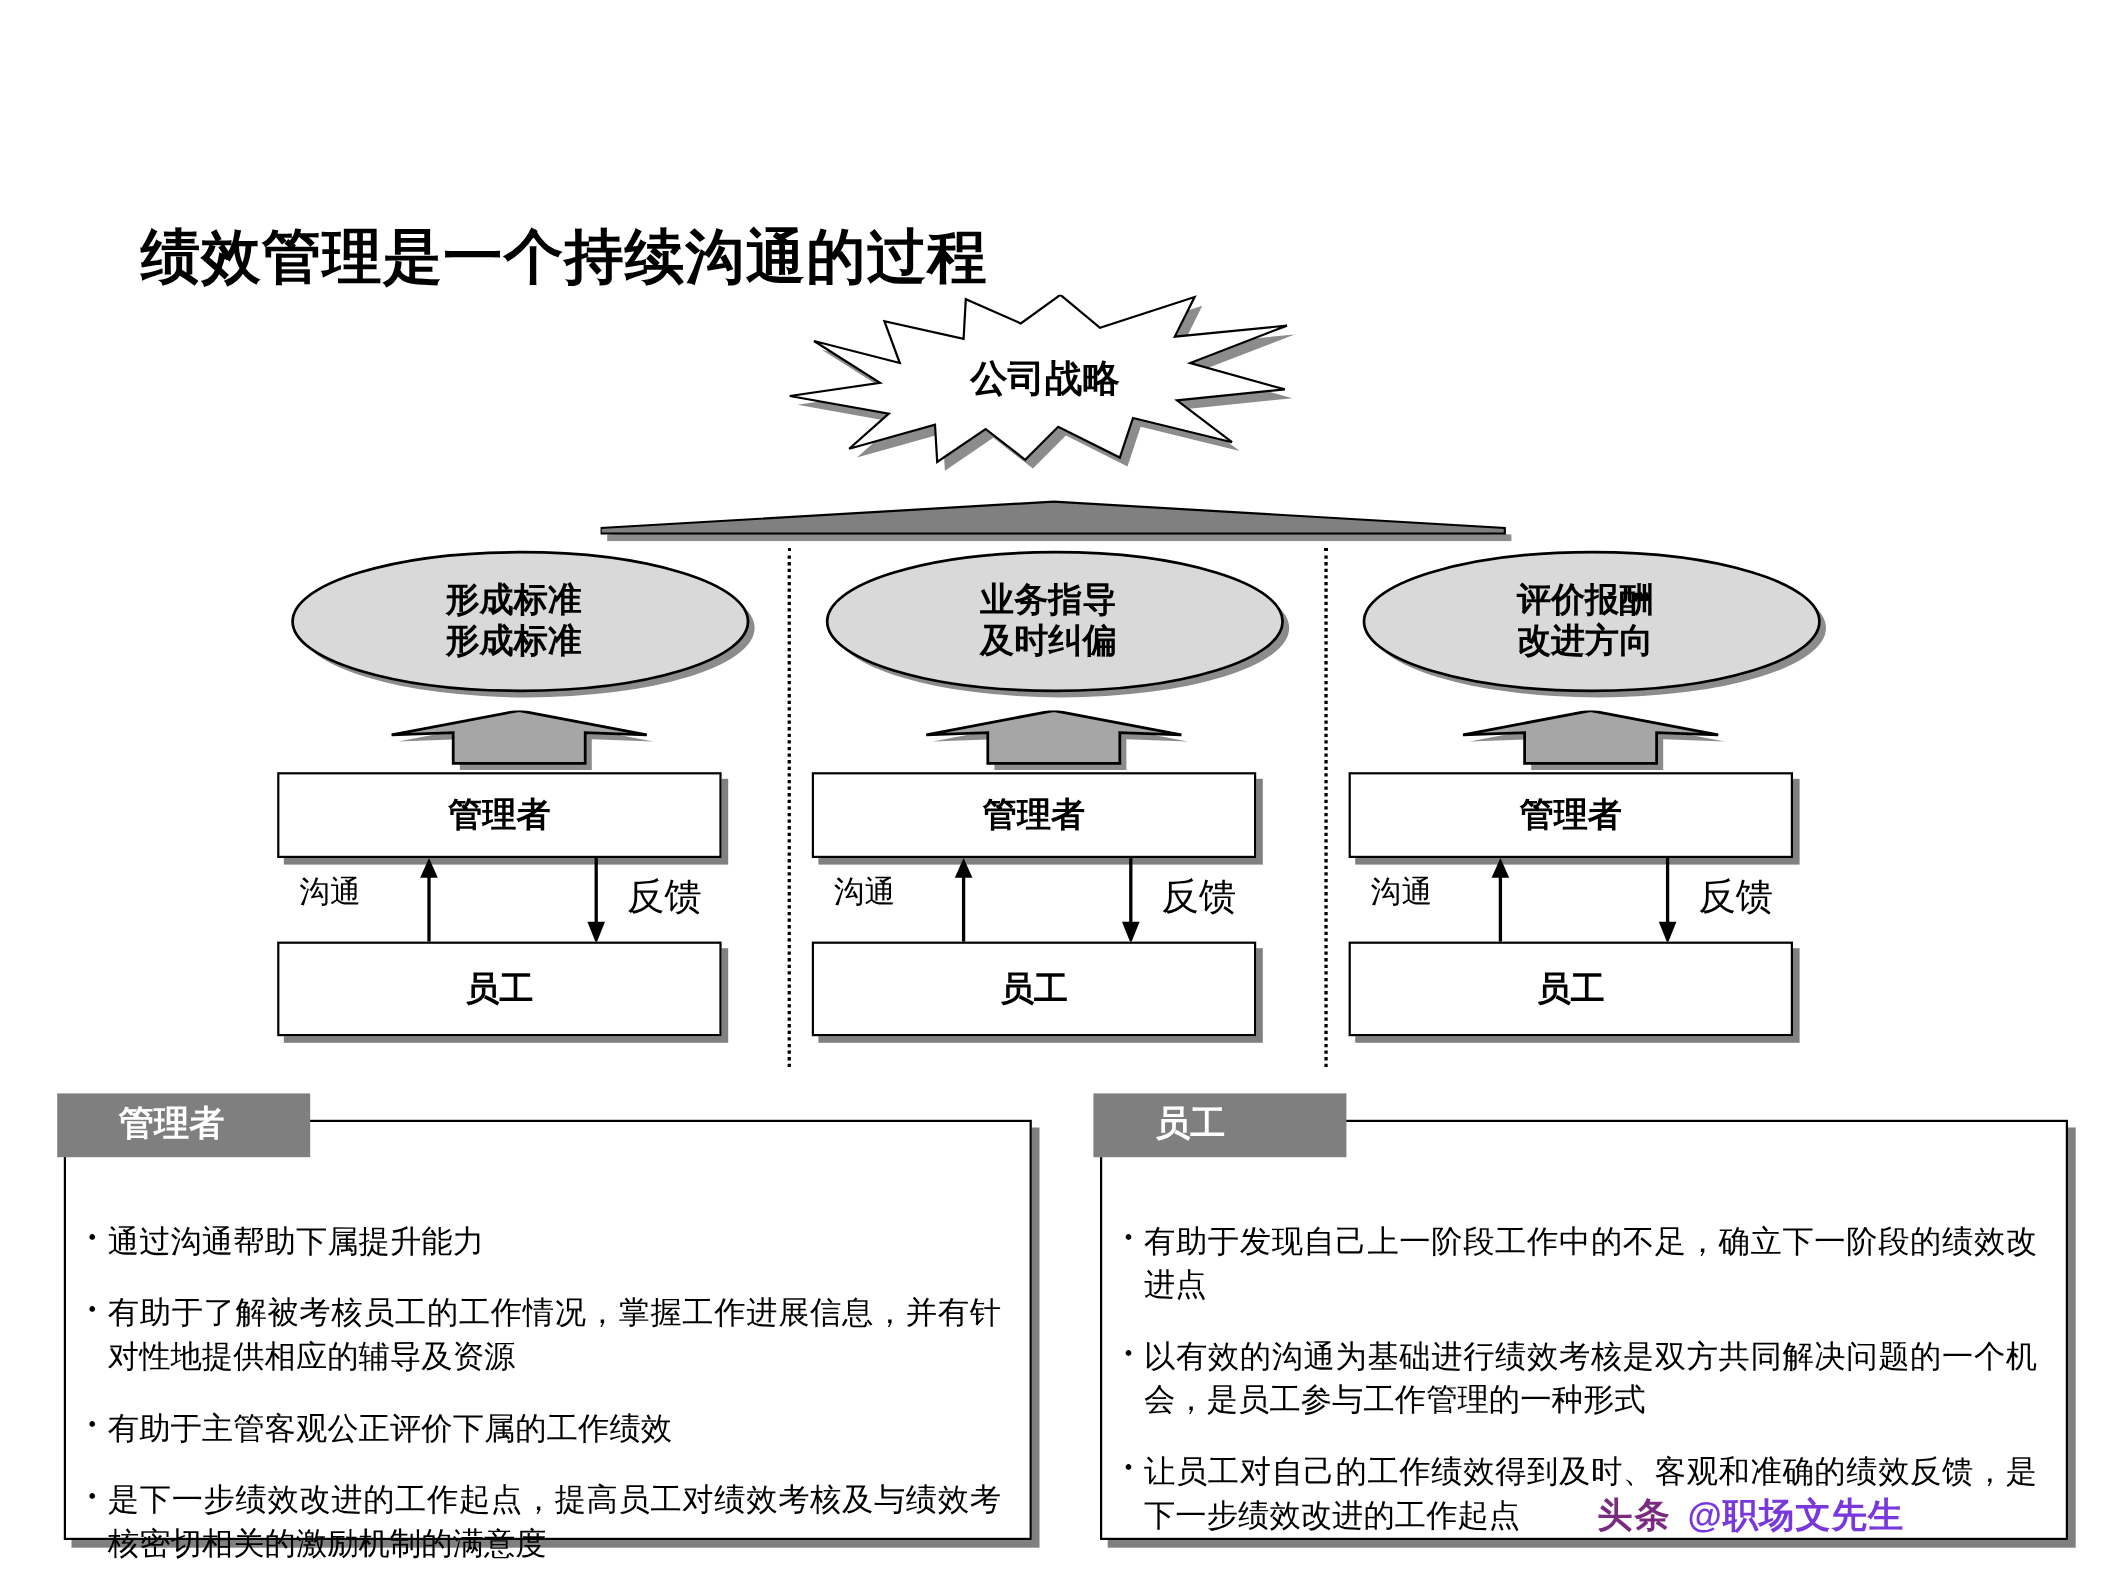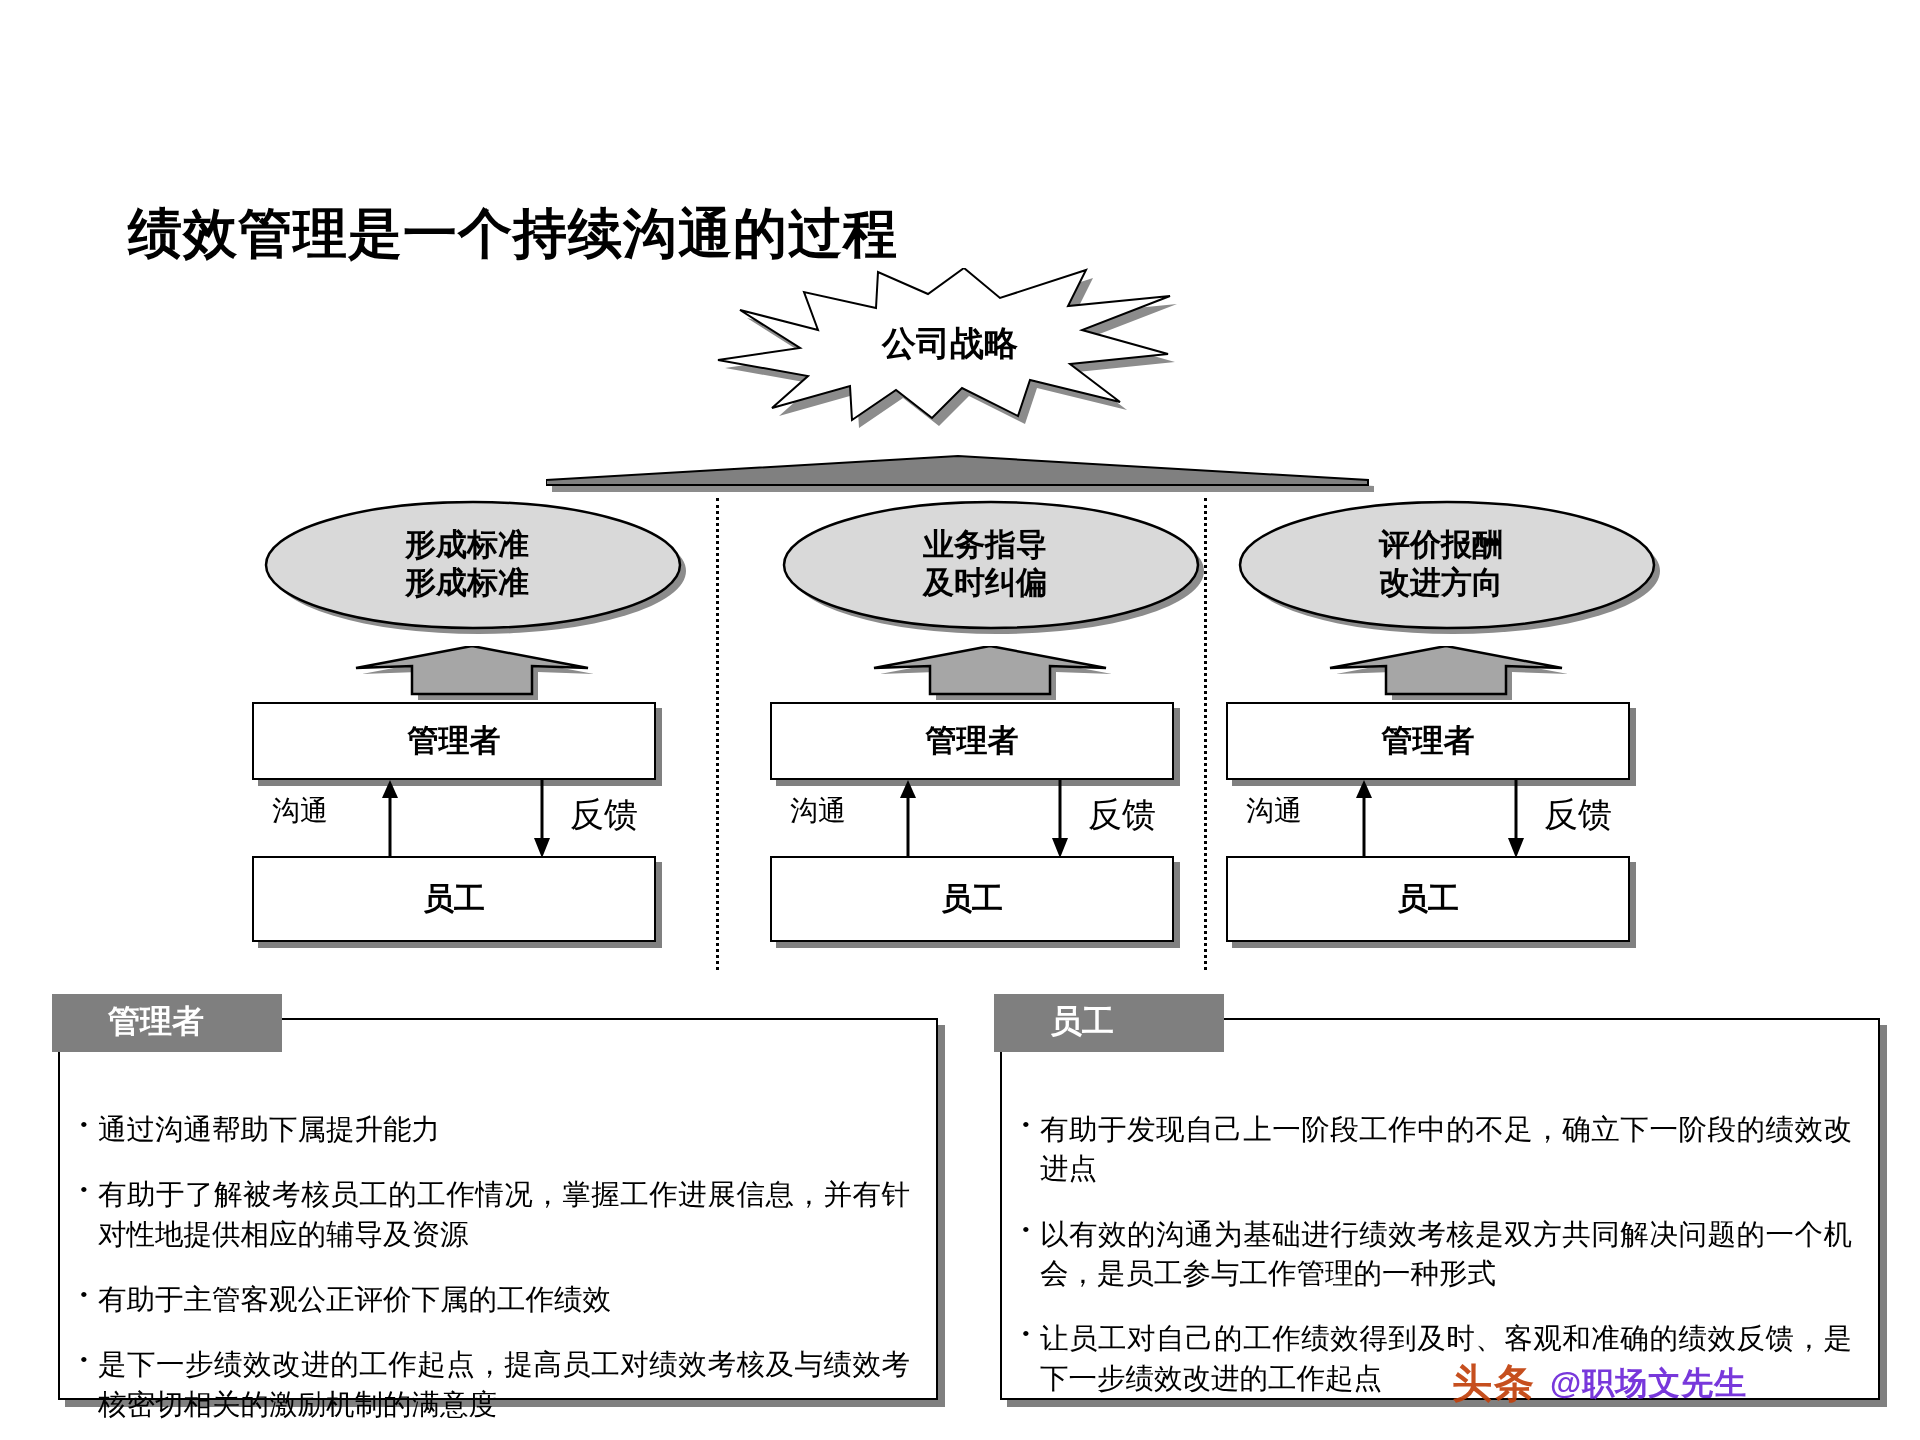--- a/index.html
+++ b/index.html
@@ -76,7 +76,7 @@
     height: 490px;
   }
   .col.c1 { left: 252px; }
-  .col.c2 { left: 770px; }
+  .col.c2 { left: 738px; }
   .col.c3 { left: 1226px; }
 
   .ellipse-wrap {

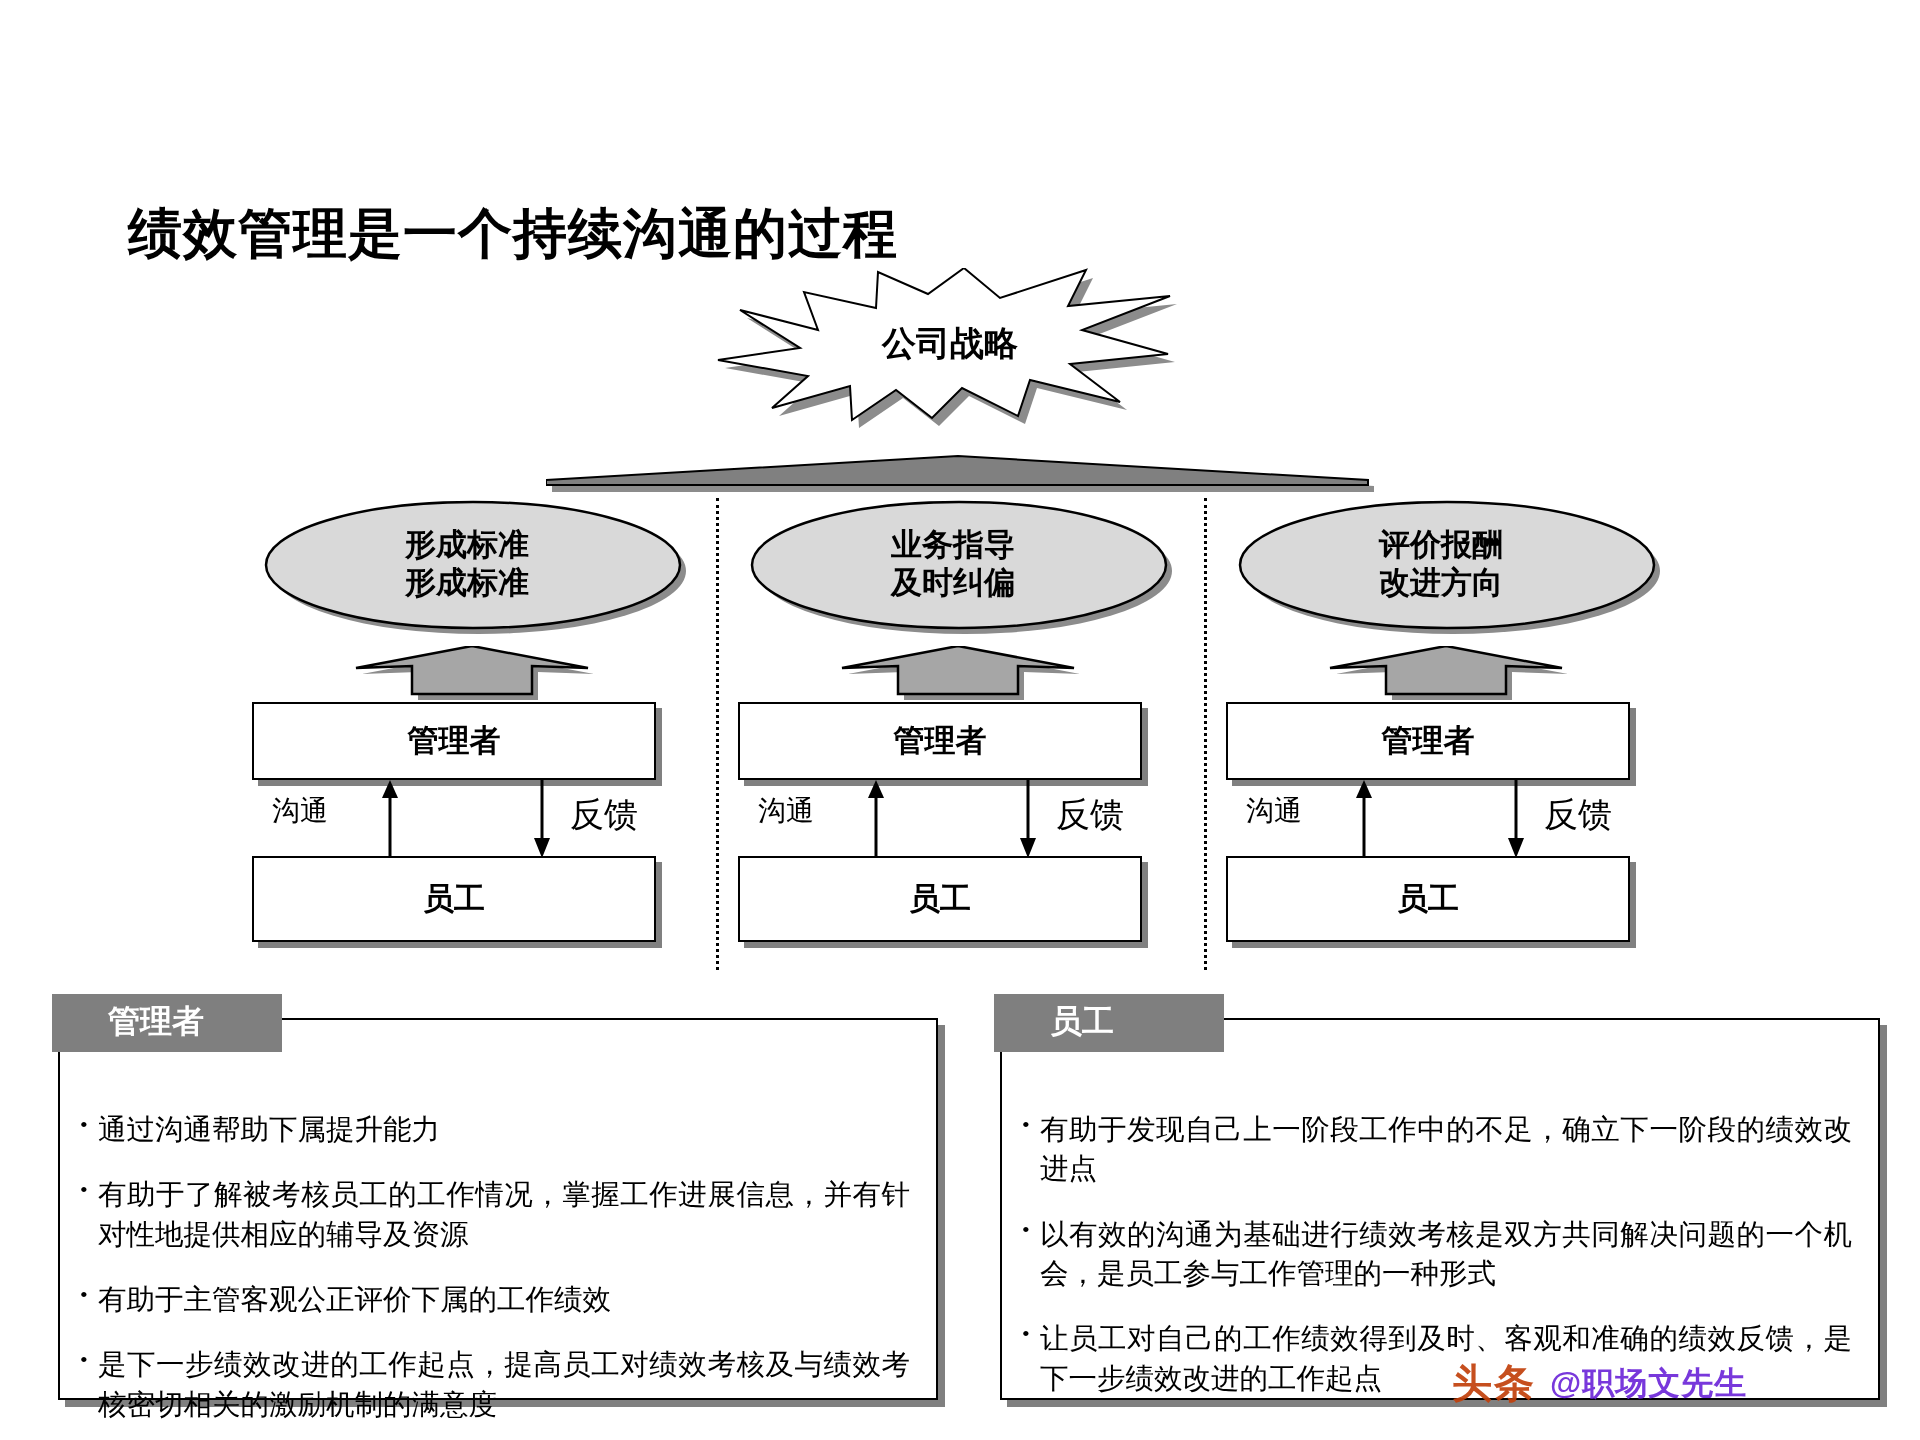--- a/index.html
+++ b/index.html
@@ -233,9 +233,9 @@
     opacity: 0.92;
   }
   .wm-badge {
-    font-size: 40px;
-    font-weight: bold;
-    color: #c2410c;
+    font-size: 32px;
+    font-weight: bold;
+    color: #701a75;
     letter-spacing: 2px;
     font-family: "Liberation Sans", sans-serif;
   }

